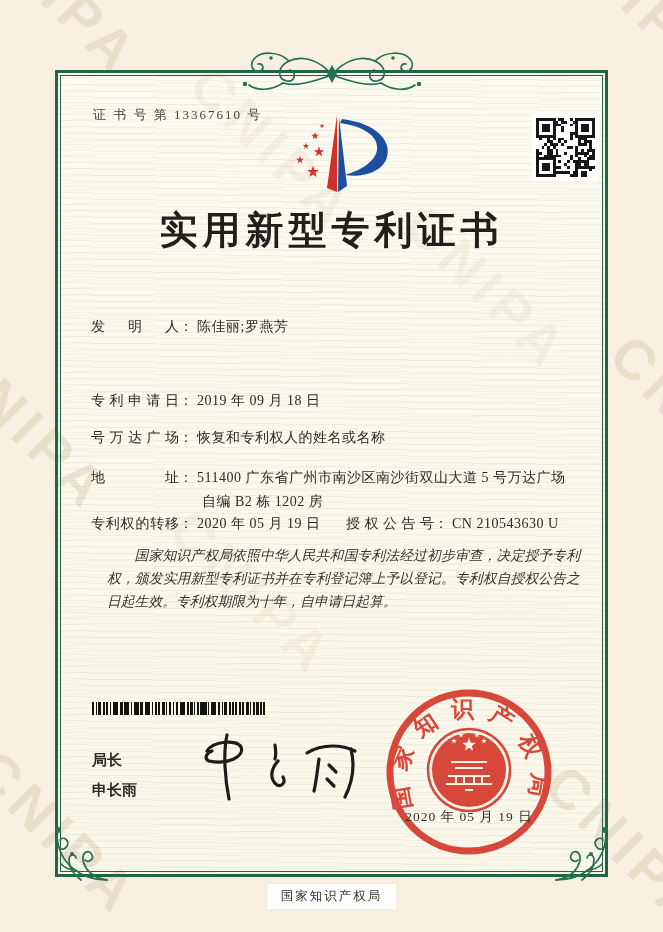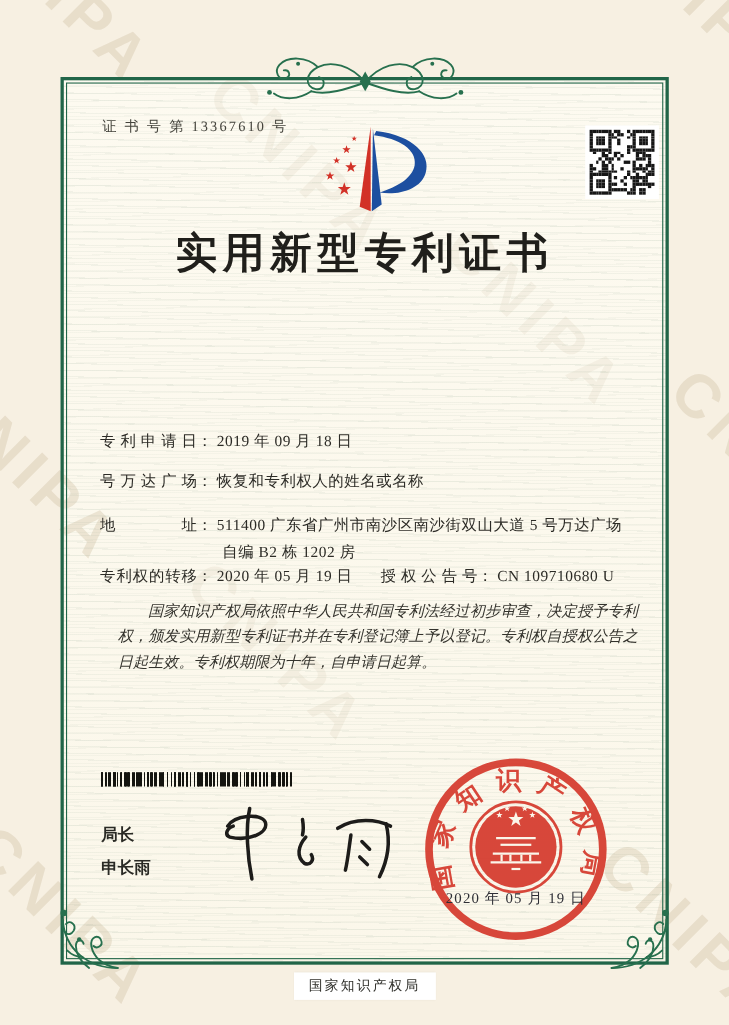--- a/index.html
+++ b/index.html
@@ -417,6 +417,9 @@
 
   <div class="title">实用新型专利证书</div>
 
+  <div class="row" style="top:245px">
+    <span class="flabel">发明人</span><span class="fcolon">：</span><span class="fvalue">陈佳丽;罗燕芳</span>
+  </div>
   <div class="row" style="top:319px">
     <span class="flabel">专利申请日</span><span class="fcolon">：</span><span class="fvalue">2019 年 09 月 18 日</span>
   </div>

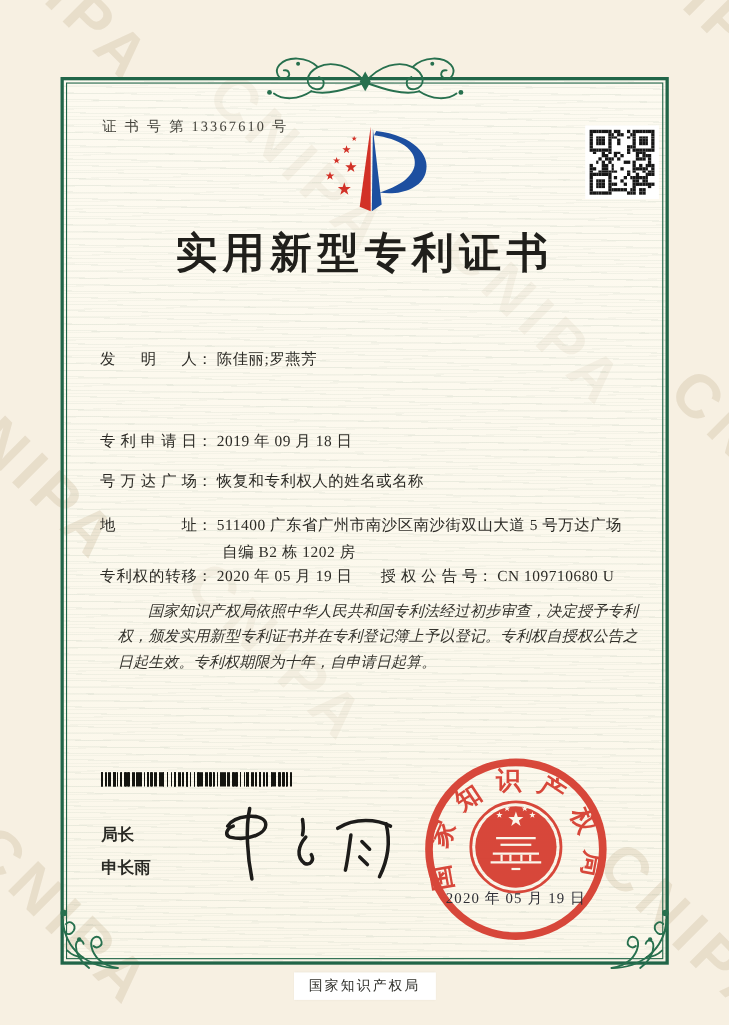--- a/index.html
+++ b/index.html
@@ -433,7 +433,7 @@
   <div class="row" style="top:442px">
     <span class="flabel">专利权的转移</span><span class="fcolon">：</span><span class="fvalue">2020 年 05 月 19 日</span>
     <span class="pair-right">
-      <span class="flabel">授权公告号</span><span class="fcolon">：</span><span class="fvalue">CN 109710680 U</span>
+      <span class="flabel">授权公告号</span><span class="fcolon">：</span><span class="fvalue">CN 210543630 U</span>
     </span>
   </div>
 

